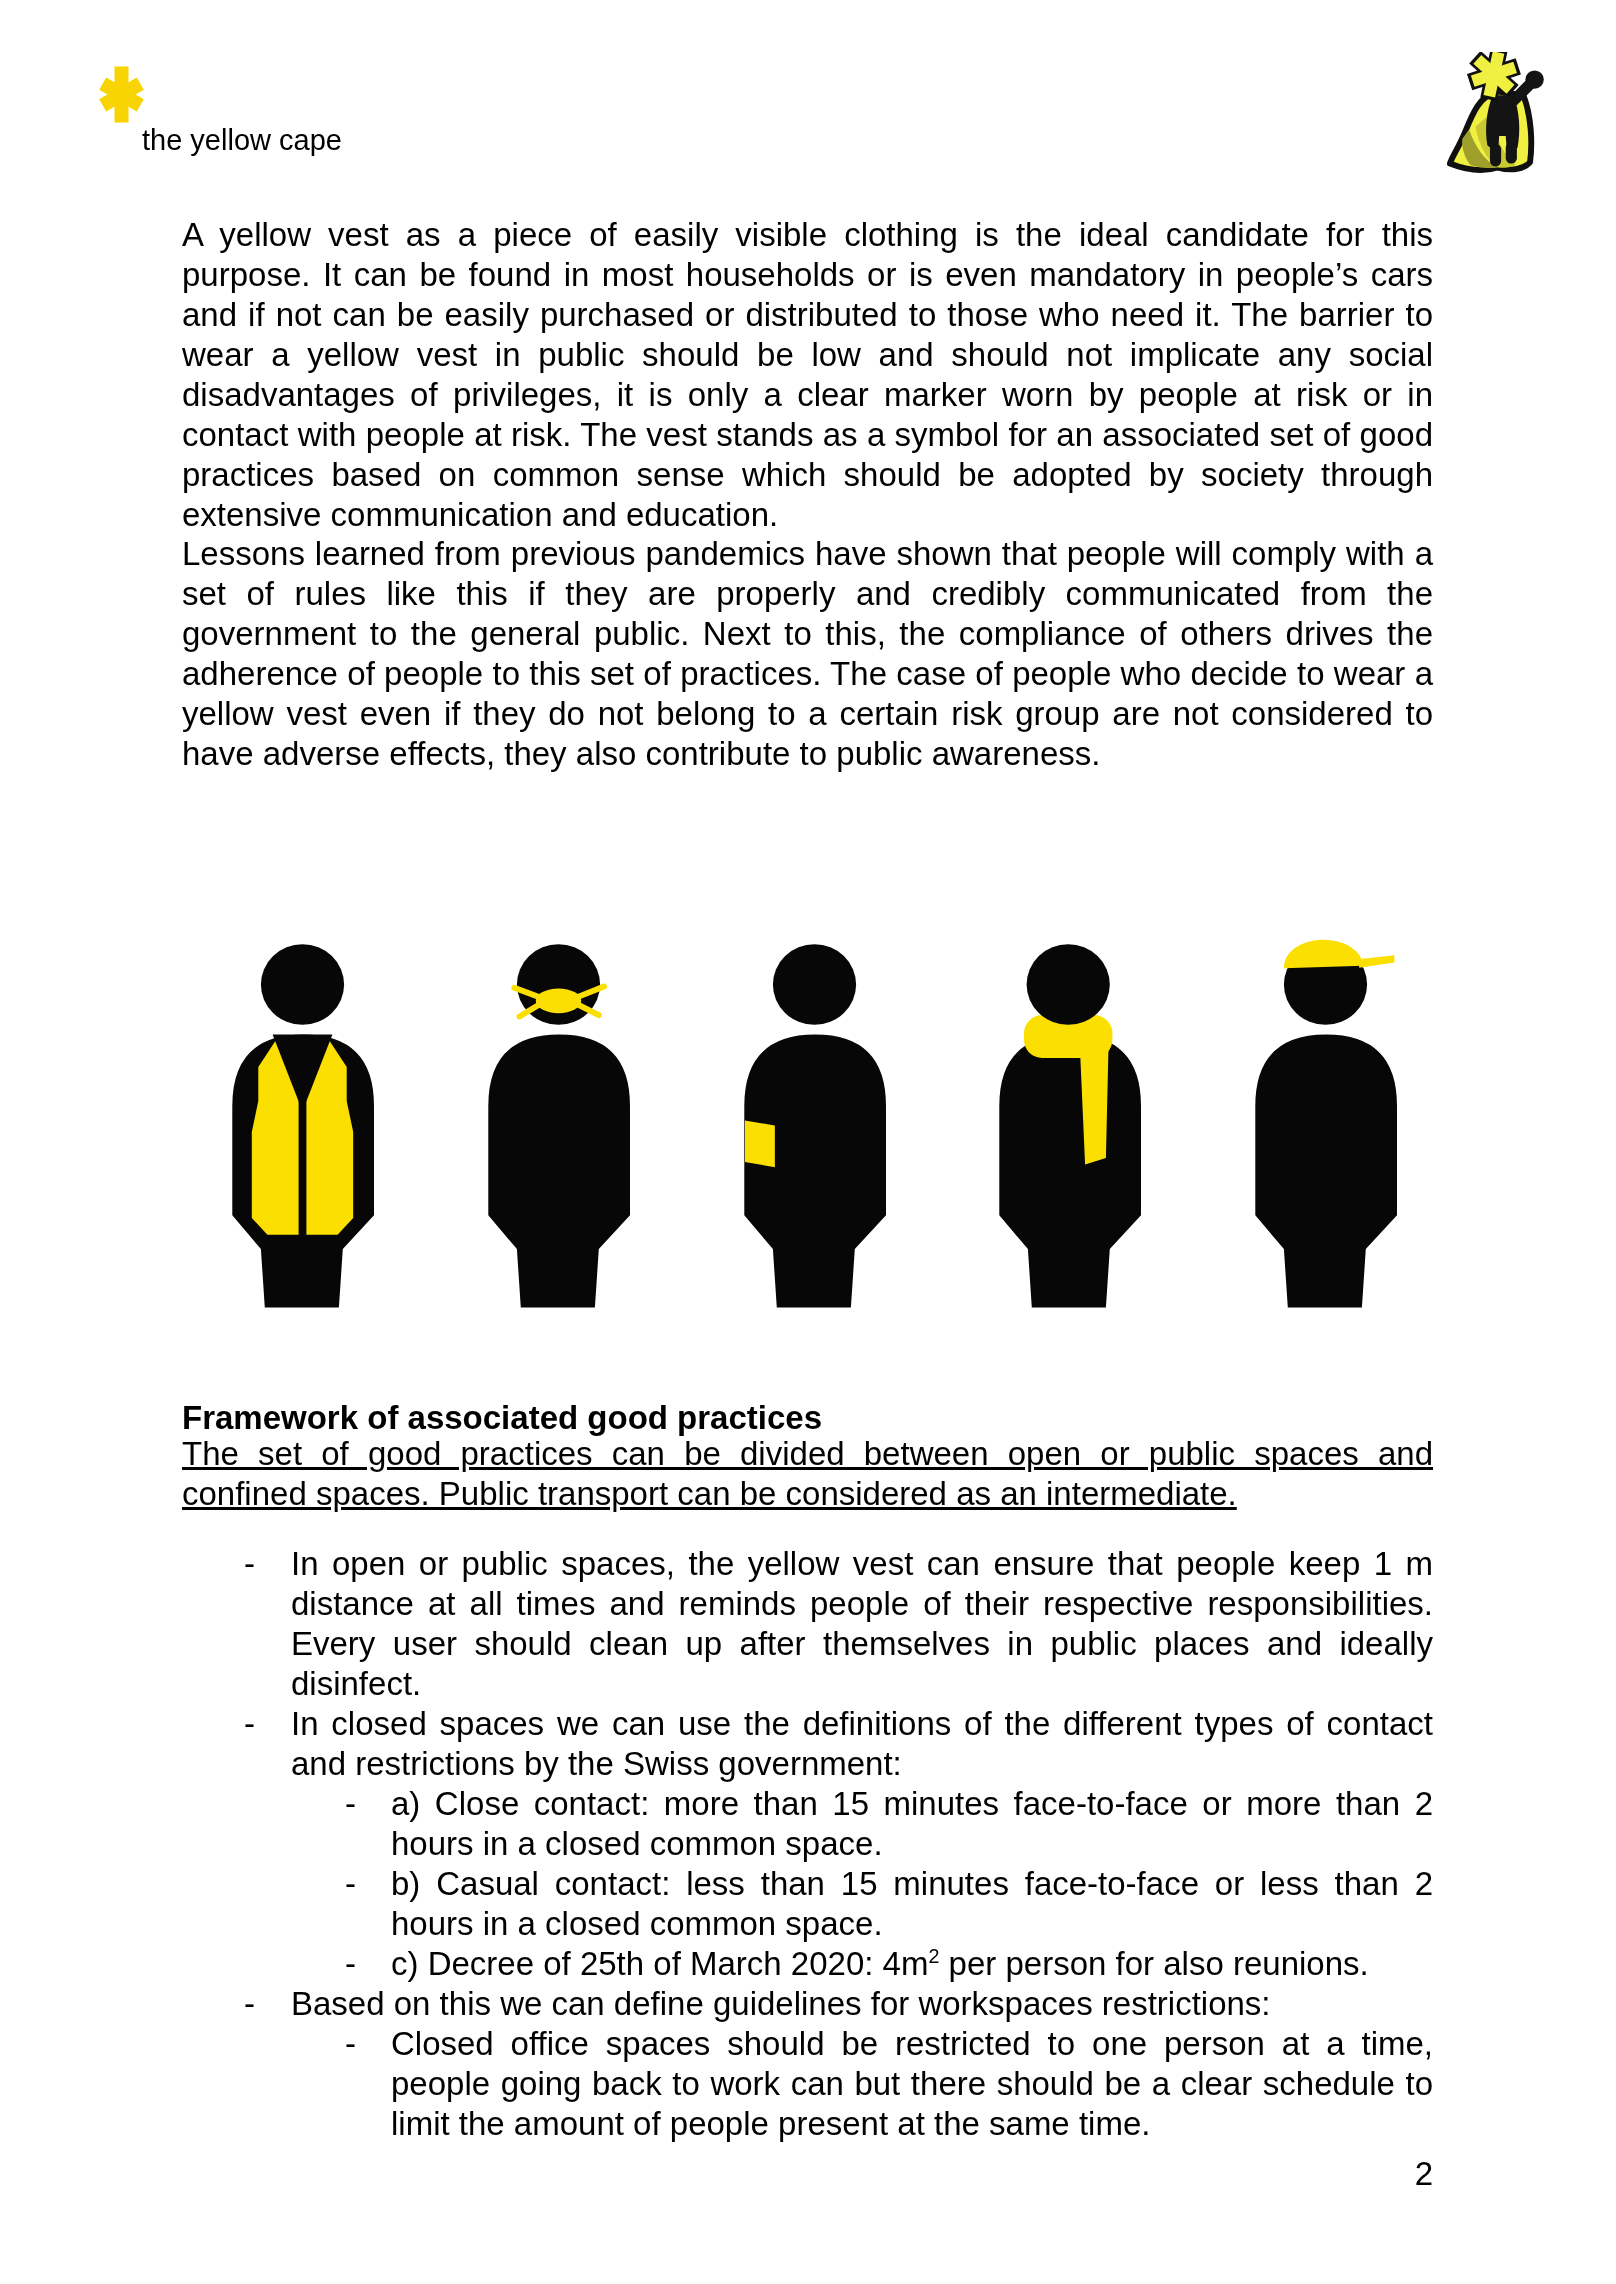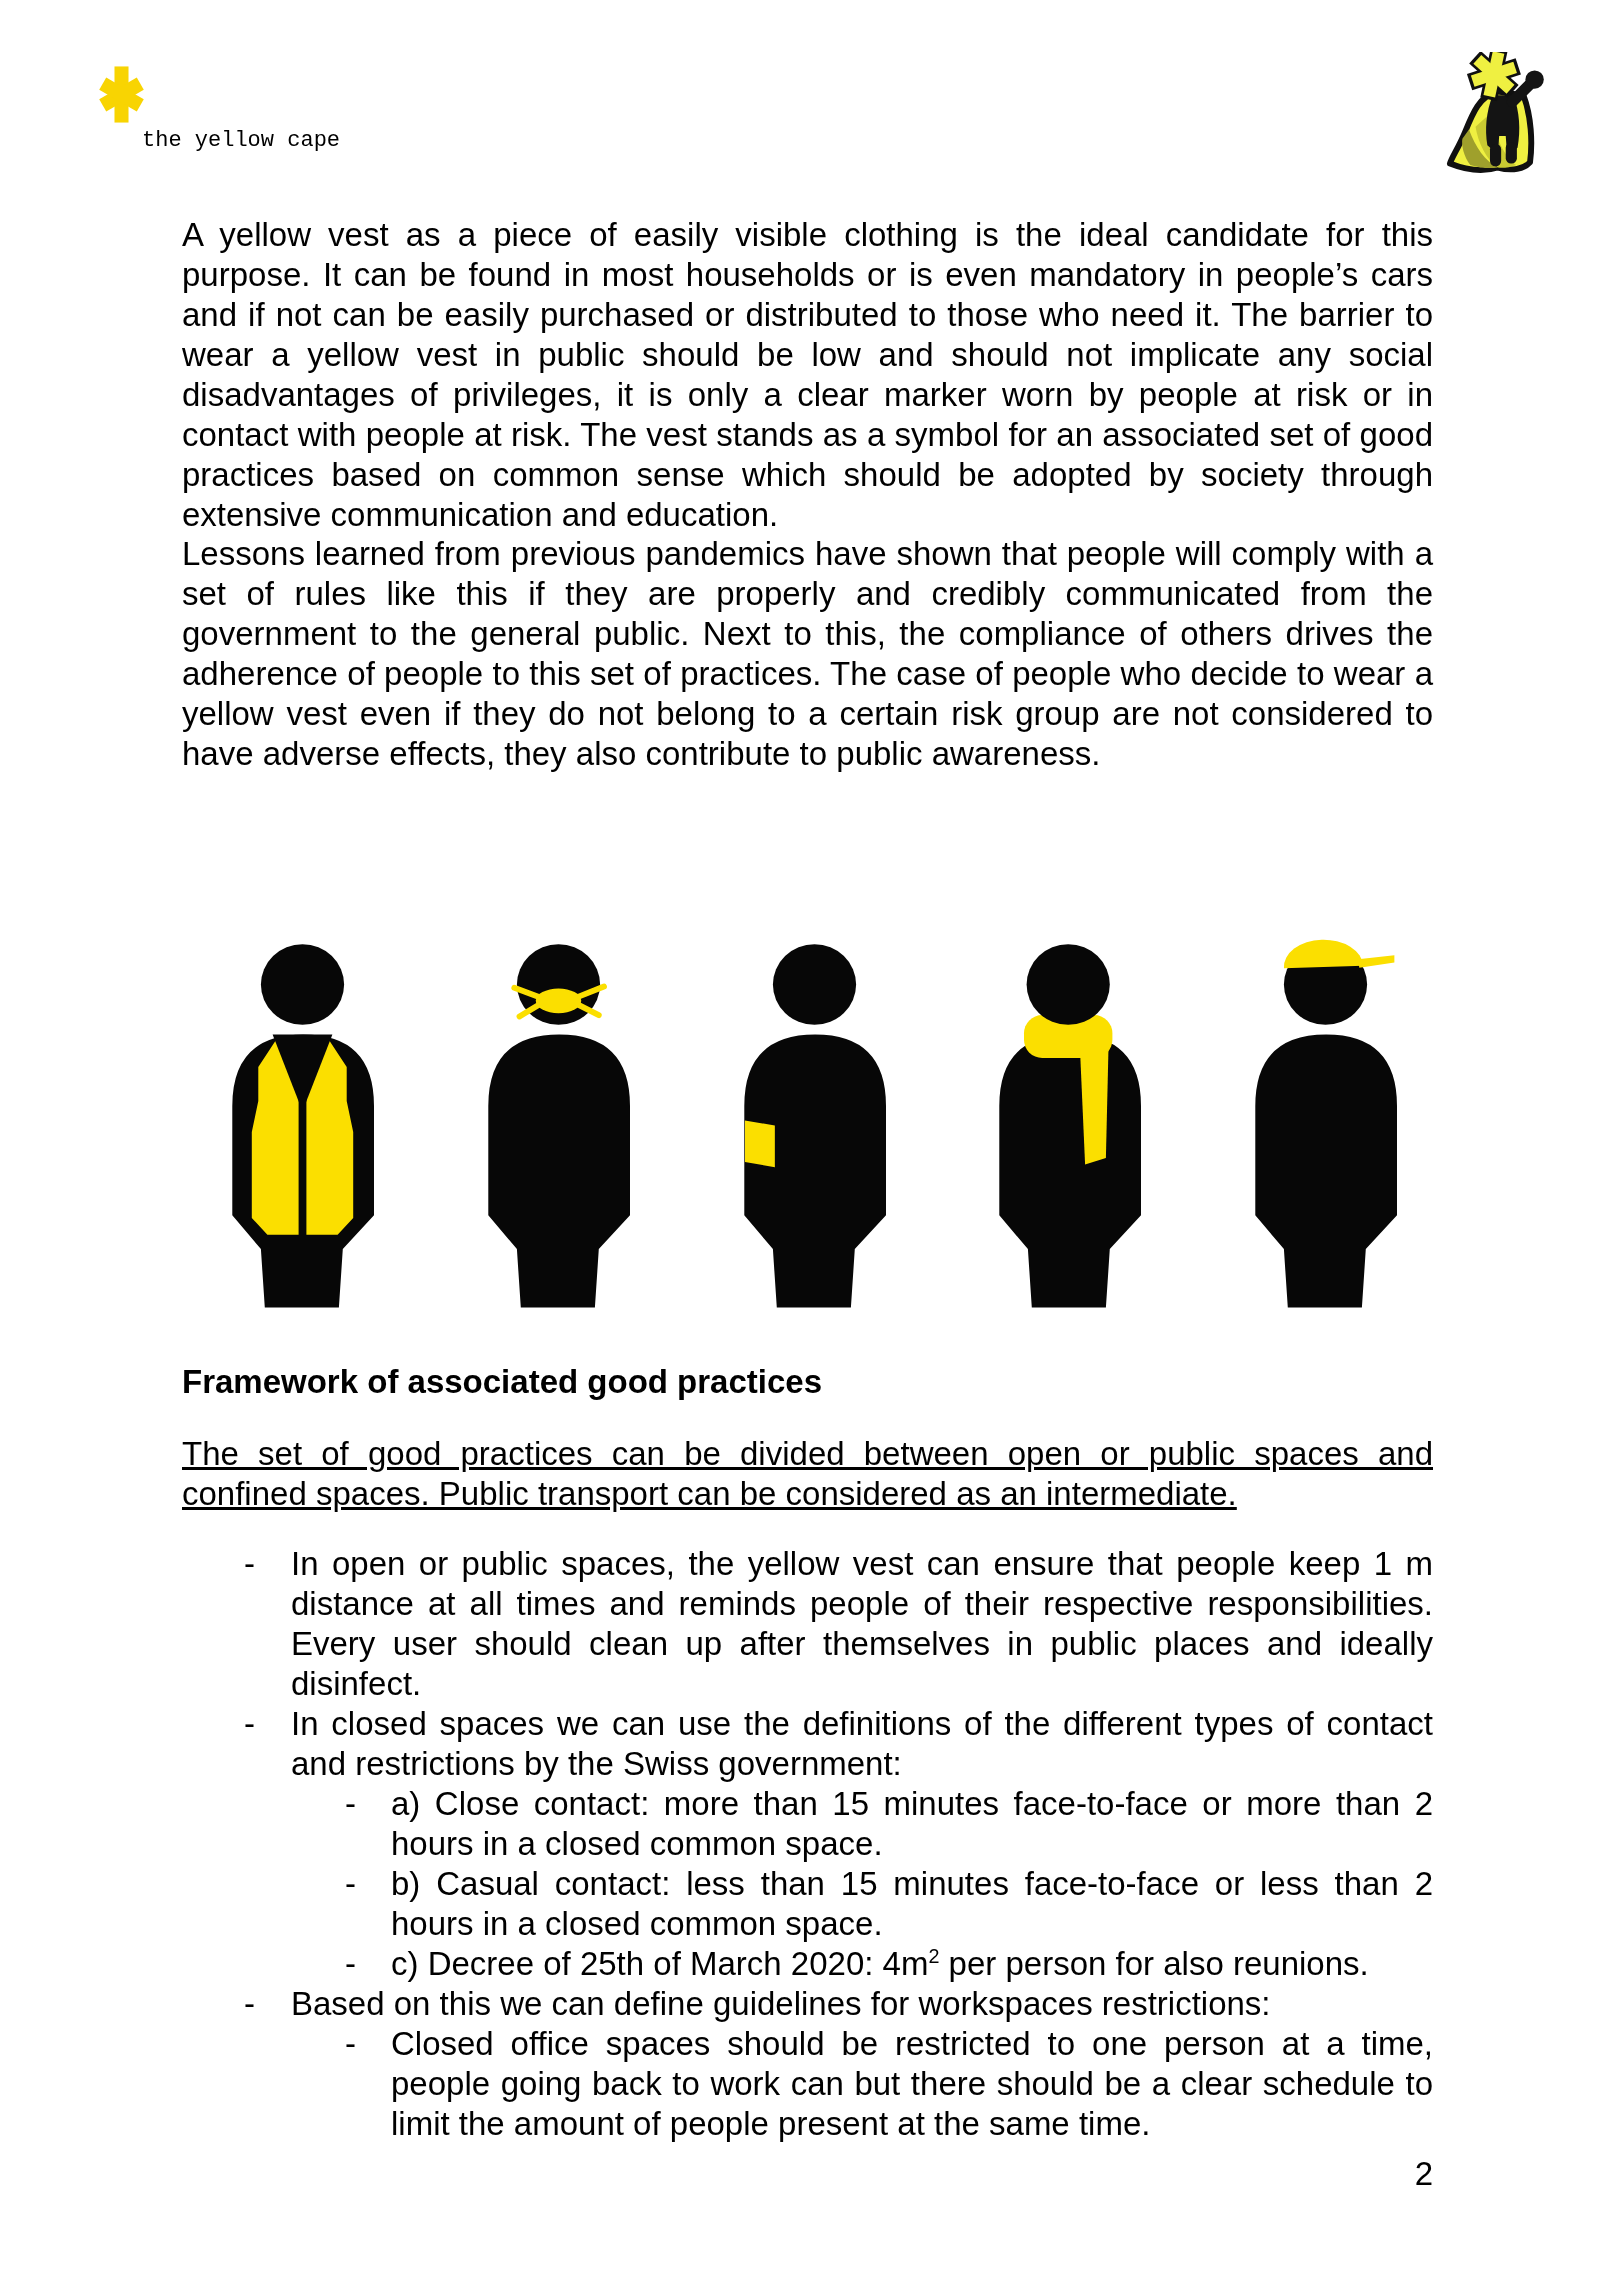--- a/index.html
+++ b/index.html
@@ -14,7 +14,7 @@
   }
   .abs{position:absolute;}
   .textblock{left:182px;width:1251px;text-align:justify;}
-  .brand-name{font-size:22px;line-height:33px;font-family:Liberation Mono, monospace;}
+  .brand-name{font-size:29px;line-height:33px;}
   .heading{font-weight:bold;text-align:left;}
   b{font-weight:normal;}
   .sup{font-size:0.6em;vertical-align:super;line-height:0;}

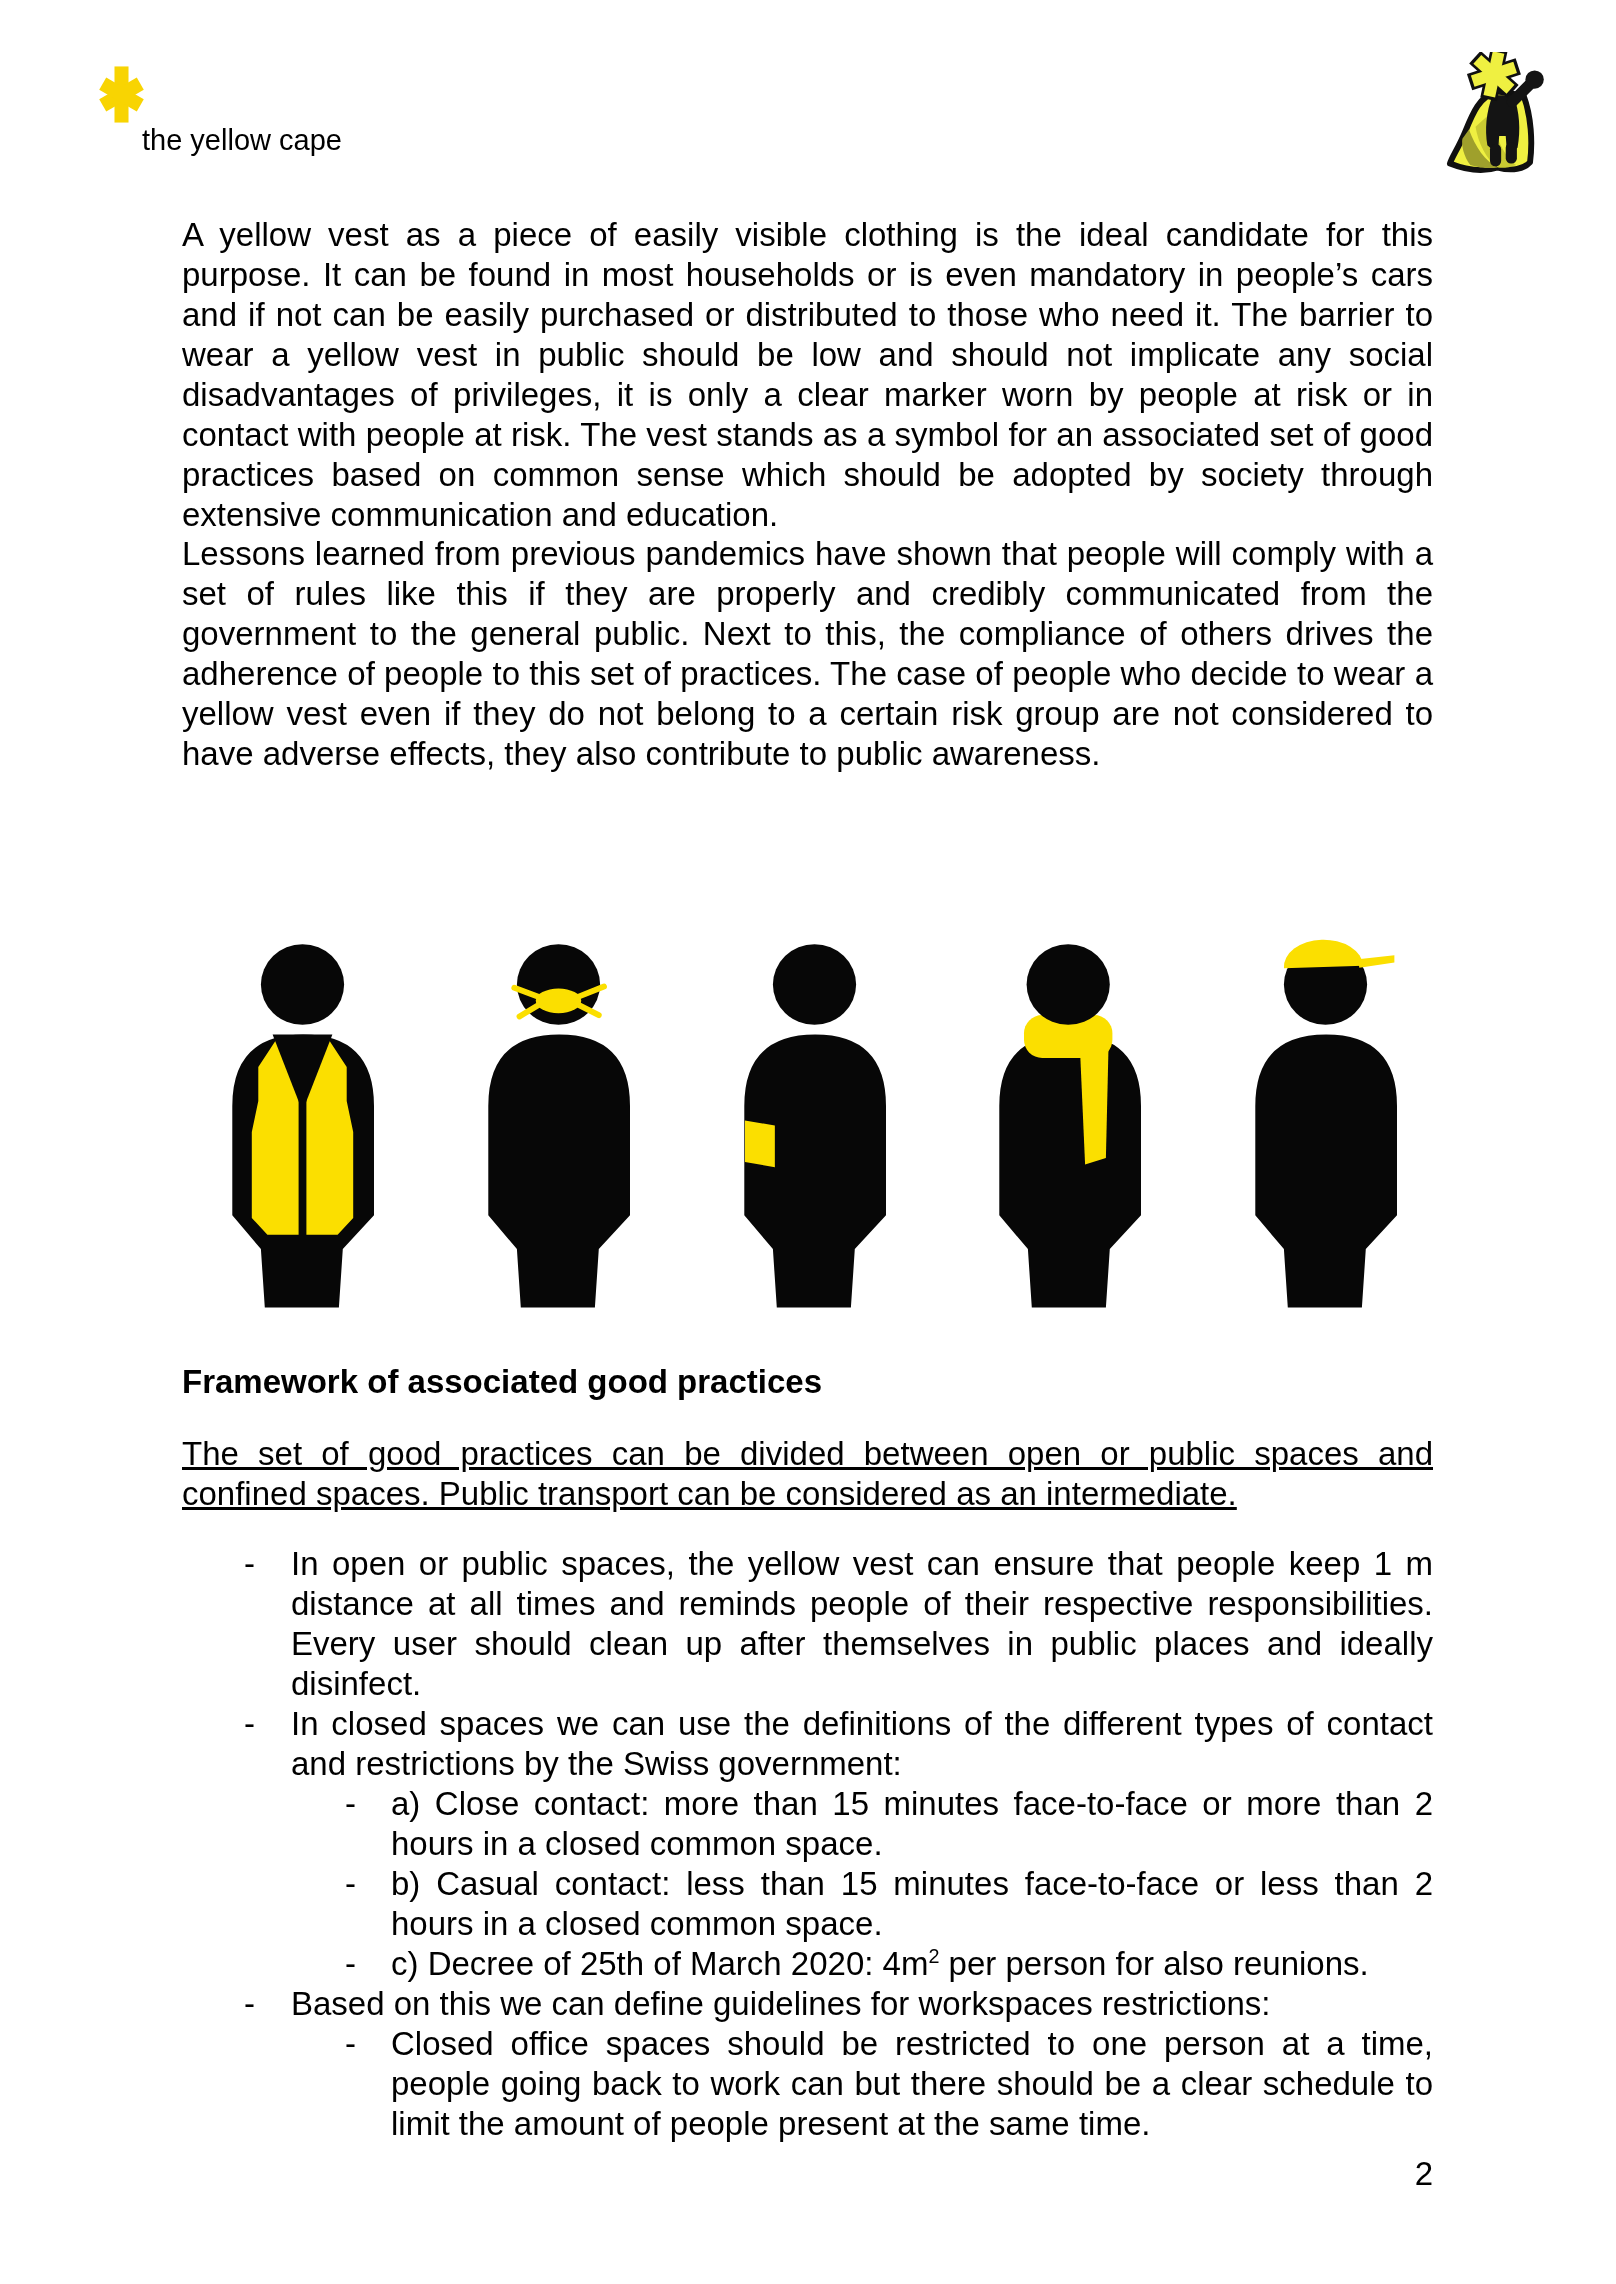--- a/index.html
+++ b/index.html
@@ -113,7 +113,7 @@
 
   </div>
 
-  <div class="abs textblock heading" style="top:1362px;">Framework of associated good practices</div>
+  <div class="abs textblock heading" style="top:1398px;">Framework of associated good practices</div>
 
   <div class="abs textblock" style="top:1434px;text-decoration:underline;">The set of good practices can be divided between open or public spaces and confined spaces. Public transport can be considered as an intermediate.</div>
 

